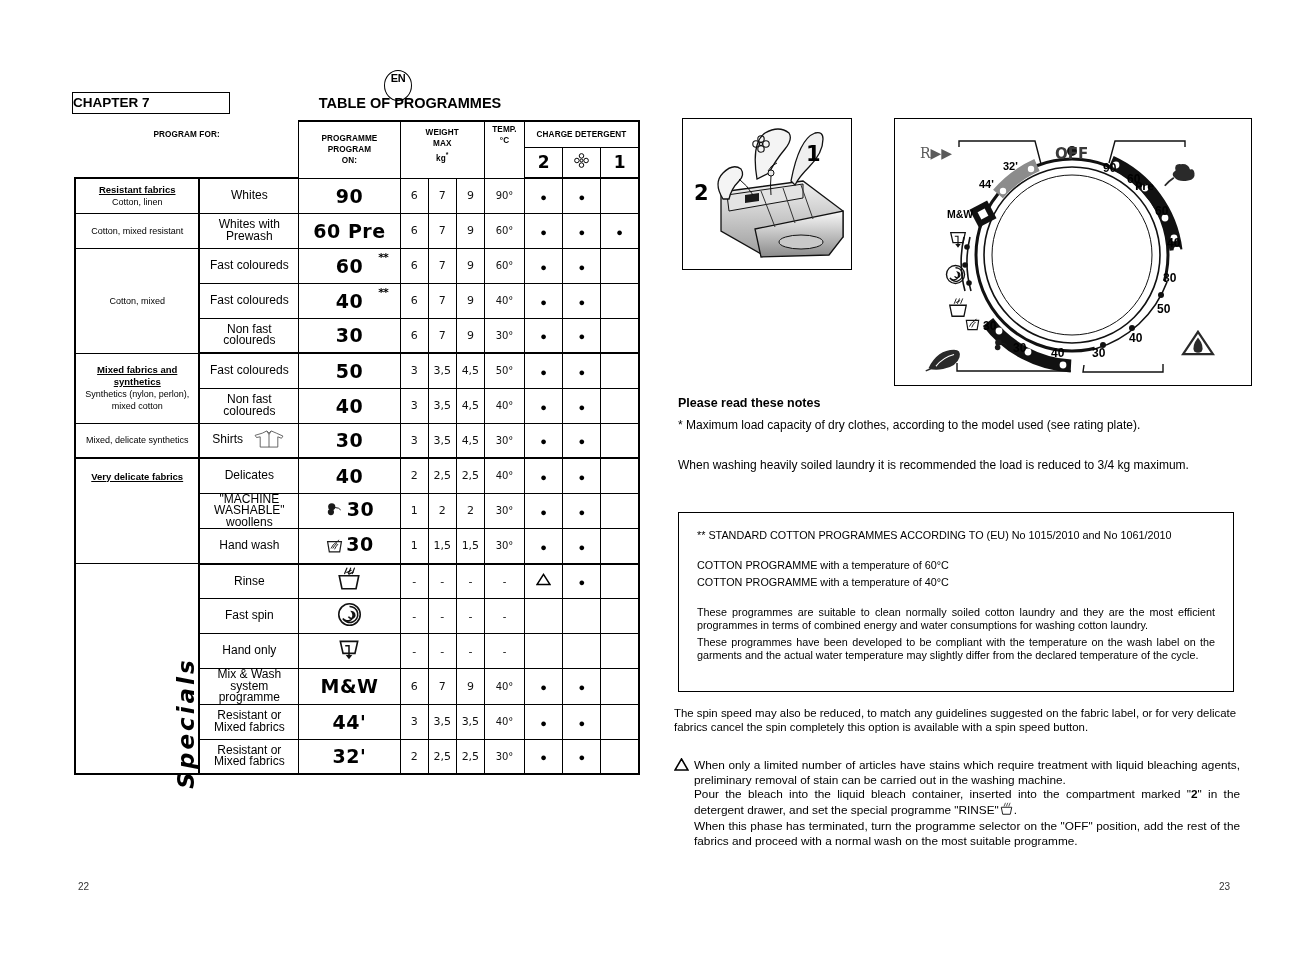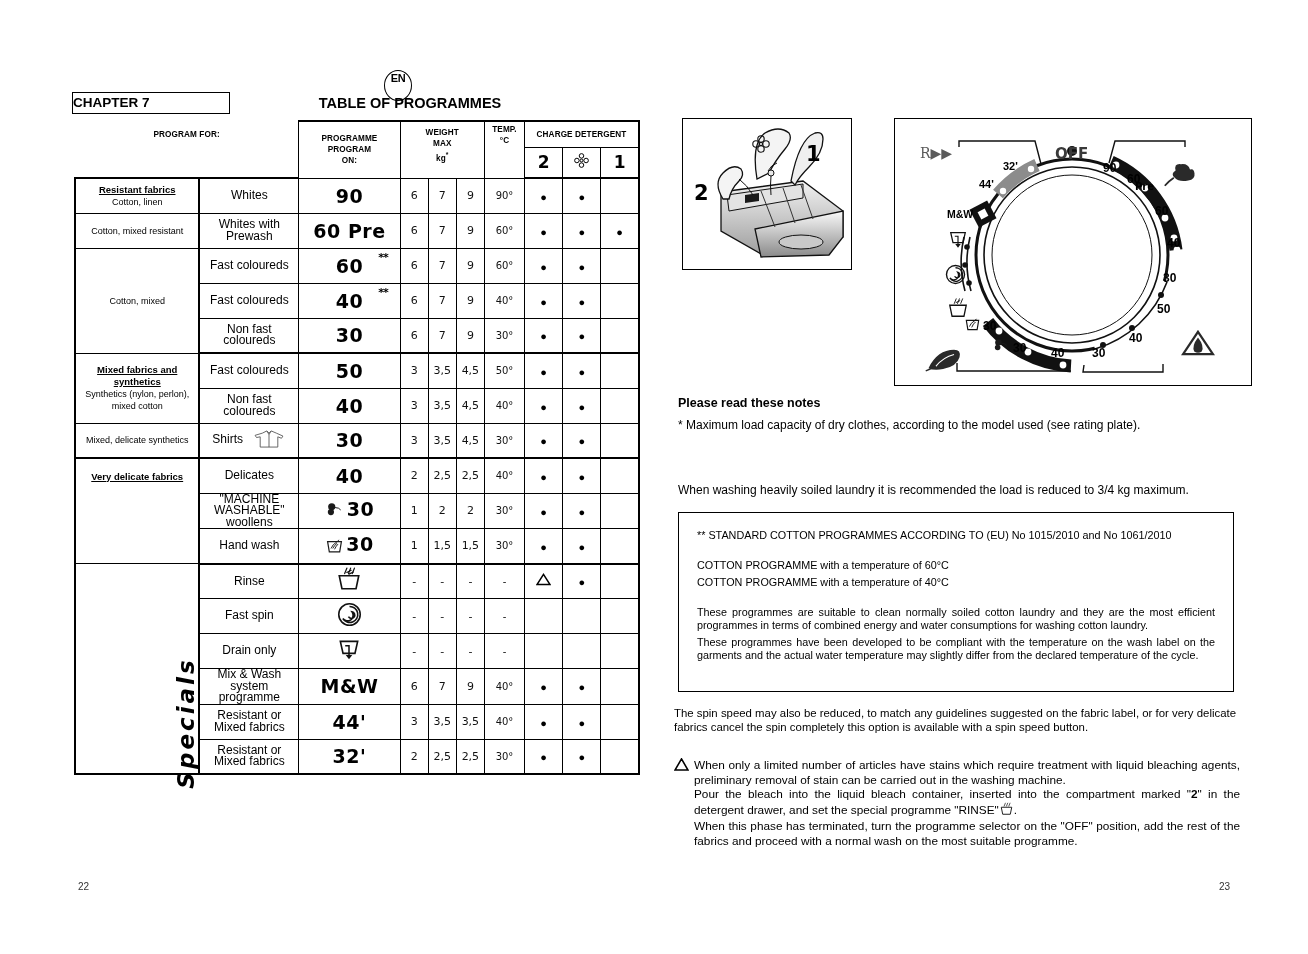--- a/index.html
+++ b/index.html
@@ -117,7 +117,7 @@
   .notes-h { position:absolute; left:24px; top:396px; font-size:12.5px; font-weight:bold; }
   .note-p  { position:absolute; left:24px; width:556px; font-size:12px; line-height:15px; }
   #note1 { top:418px; }
-  #note2 { top:483px; }
+  #note2 { top:458px; }
 
   #std-box {
     position:absolute; left:24px; top:512px;

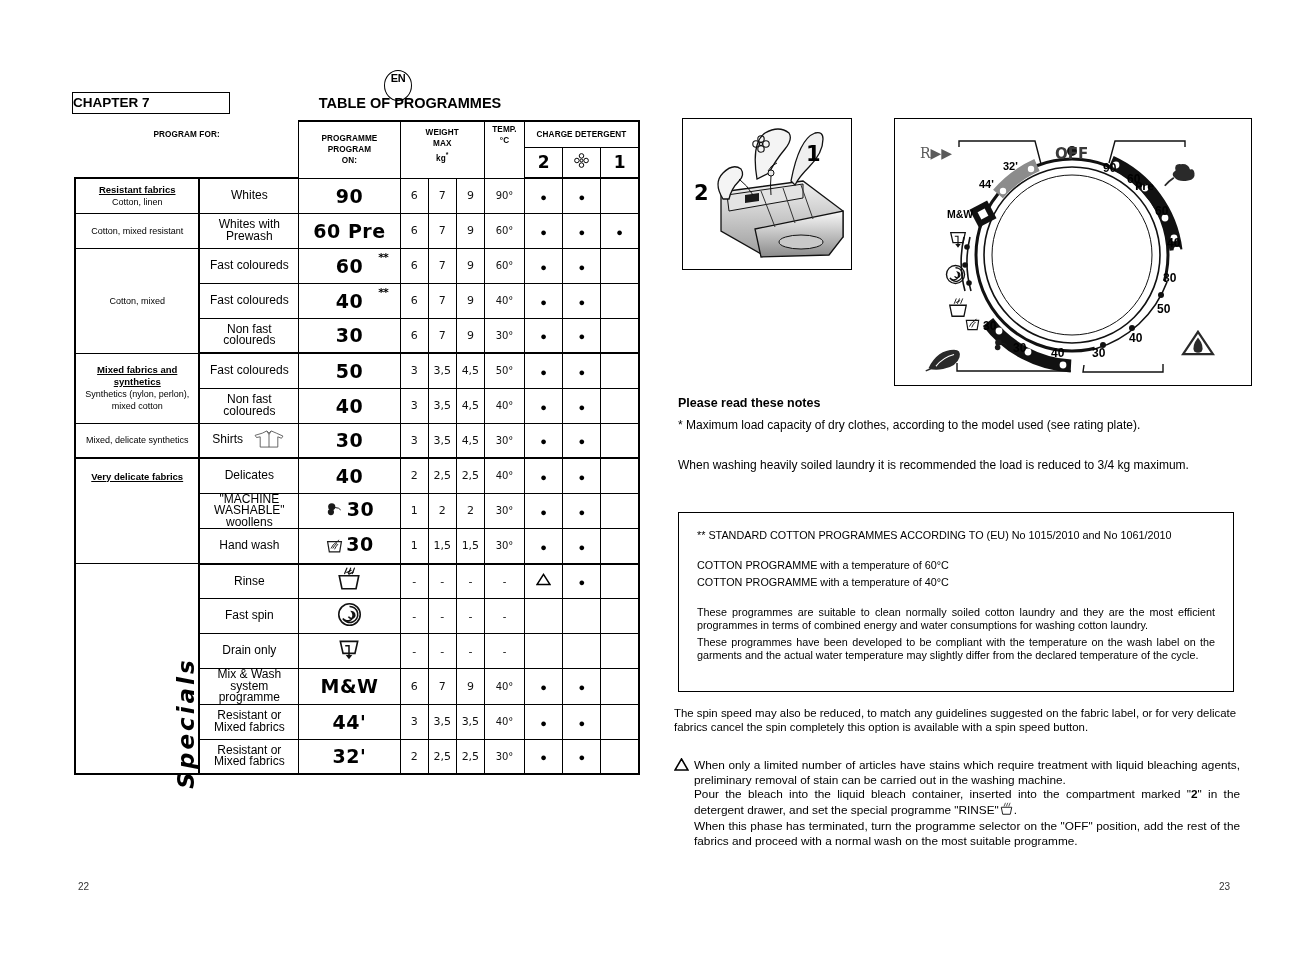--- a/index.html
+++ b/index.html
@@ -437,7 +437,7 @@
         <td class="thick-right"></td>
       </tr>
       <tr>
-        <td class="progfor-cell thick-left">Drain only</td>
+        <td class="progfor-cell thick-left">Hand only</td>
         <td class="sel-cell">
           <span>
             <svg width="26" height="24" viewBox="0 0 24 22" aria-hidden="true">

